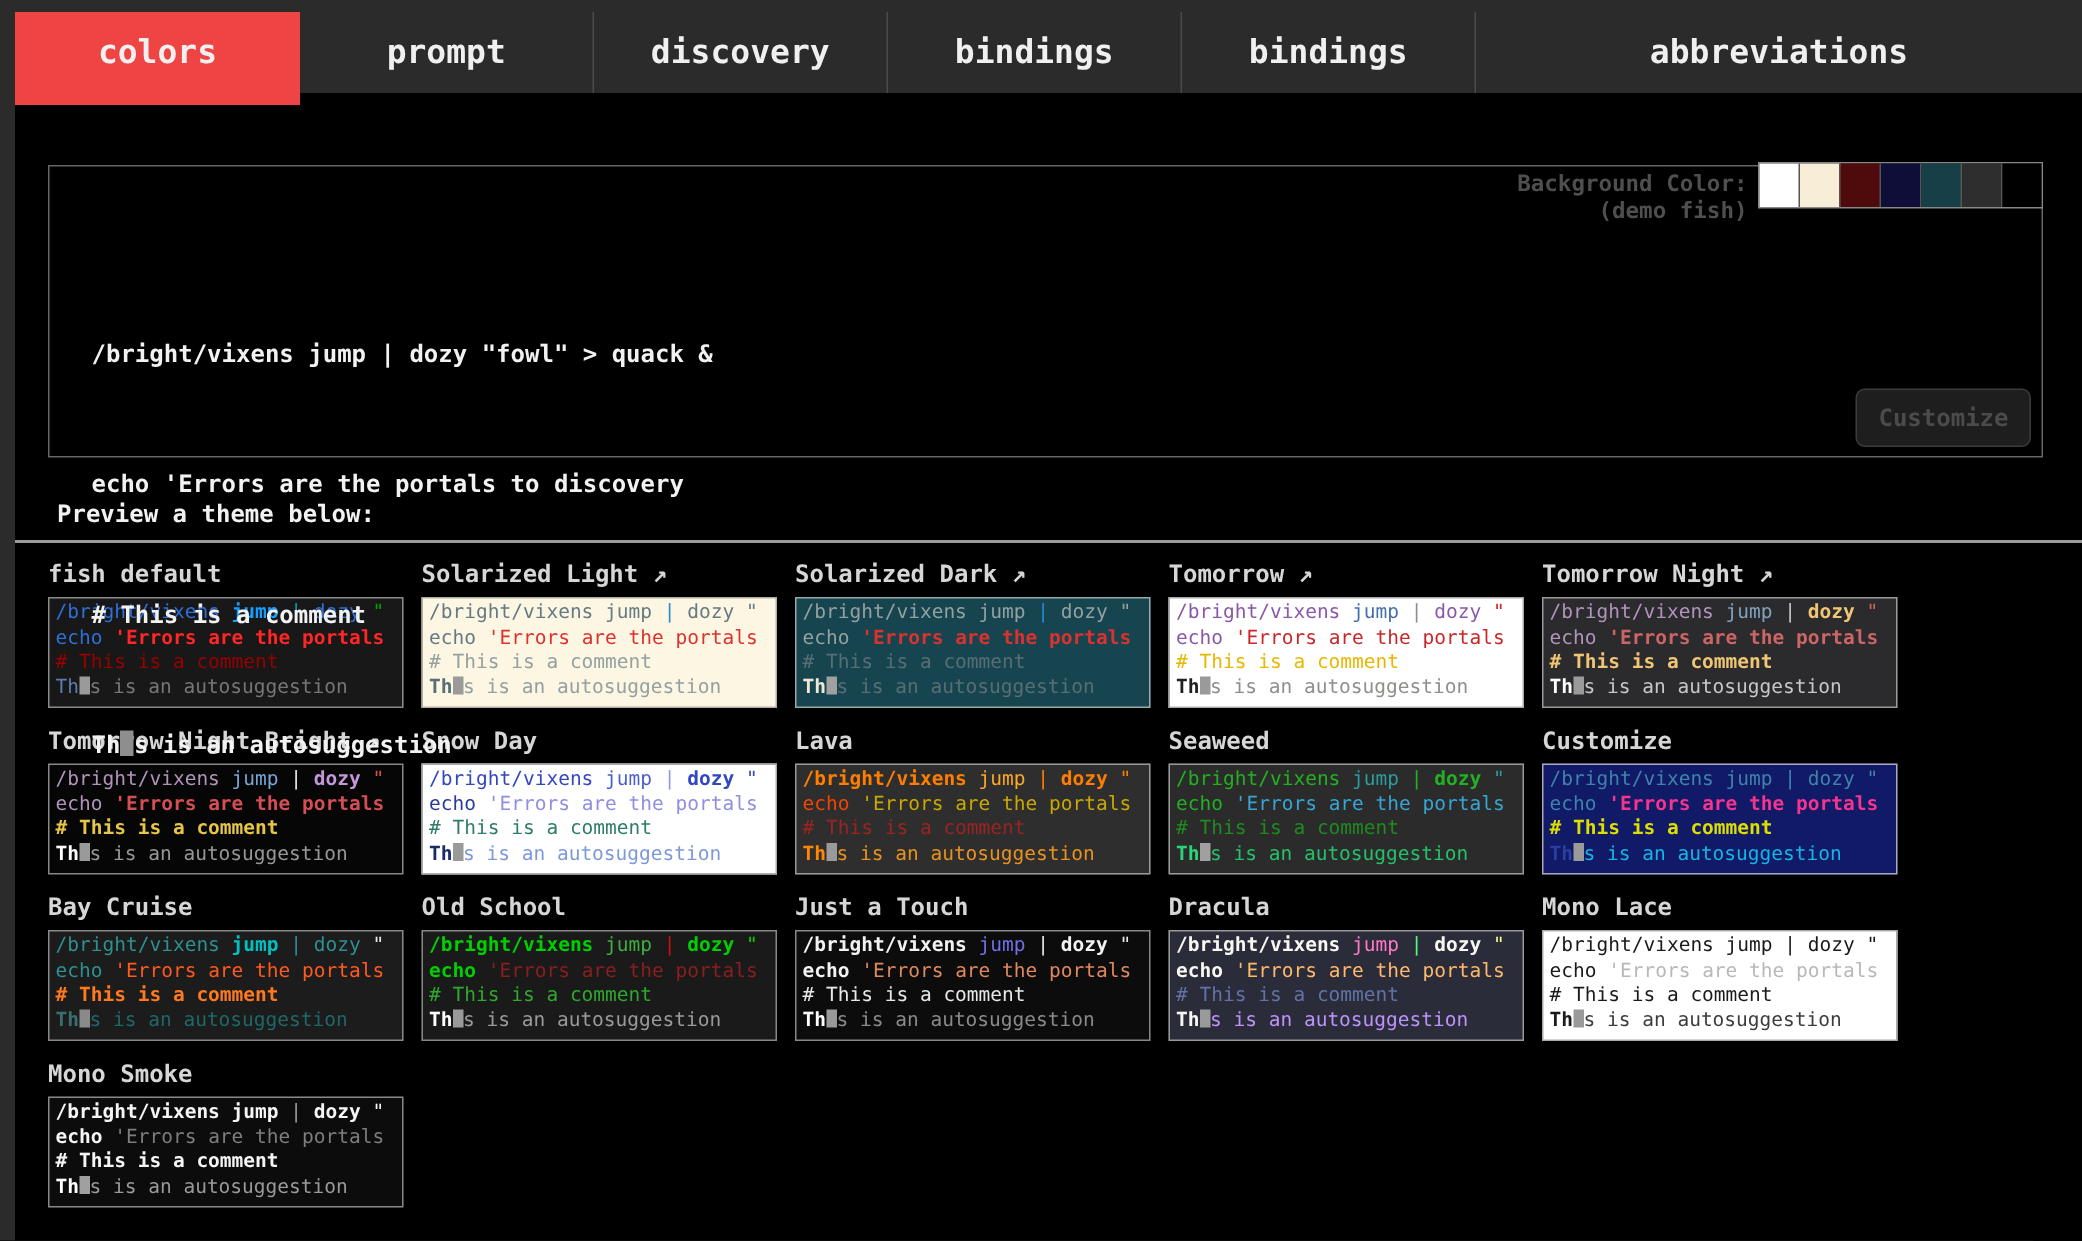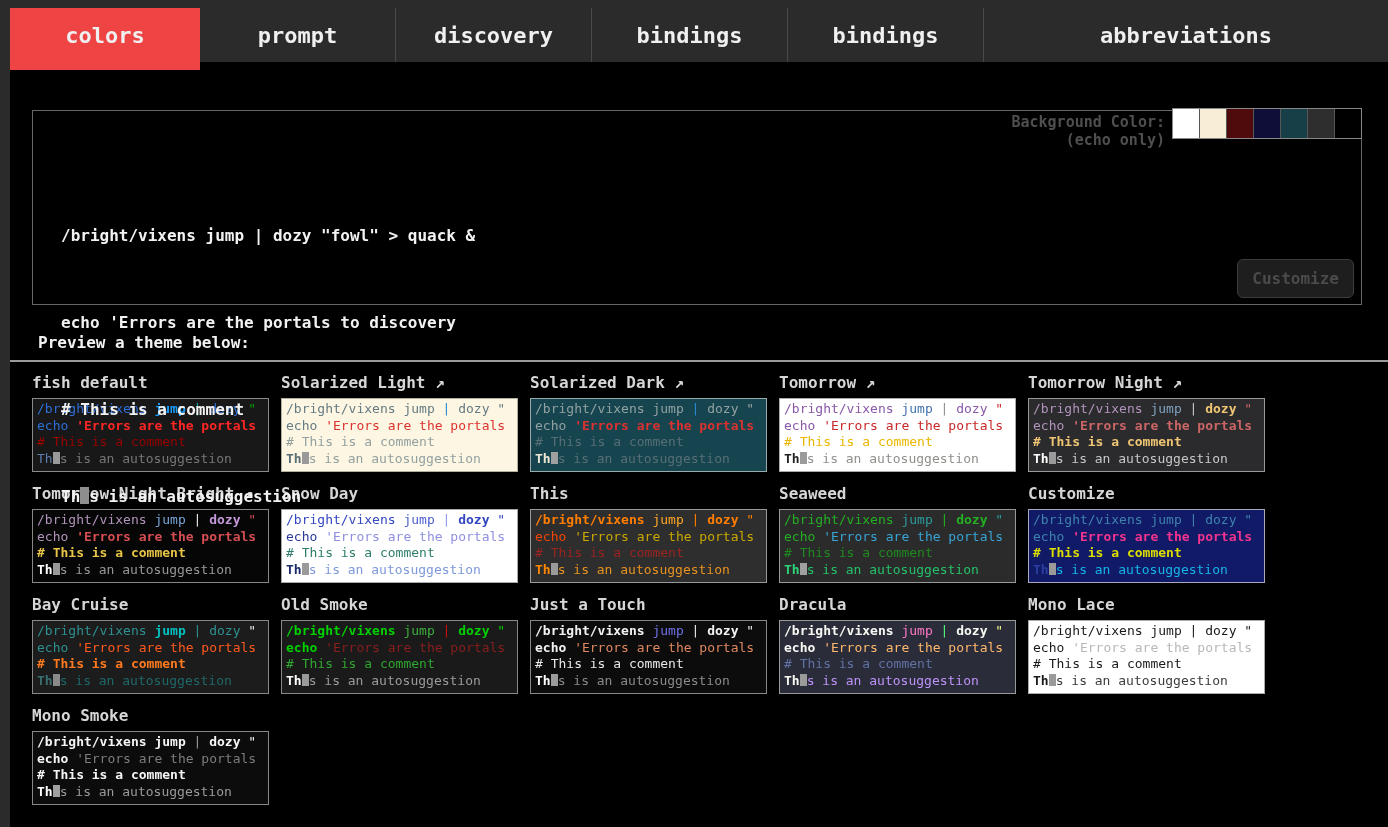--- a/index.html
+++ b/index.html
@@ -70,7 +70,7 @@
   <div class="previewbox">
     <div class="bg-label">
       <div>Background Color:</div>
-      <div>(echo only)</div>
+      <div>(demo fish)</div>
     </div>
     <div class="swatches" id="swatches">
         <div class="swatch" style="background: rgb(255, 255, 255);"></div>

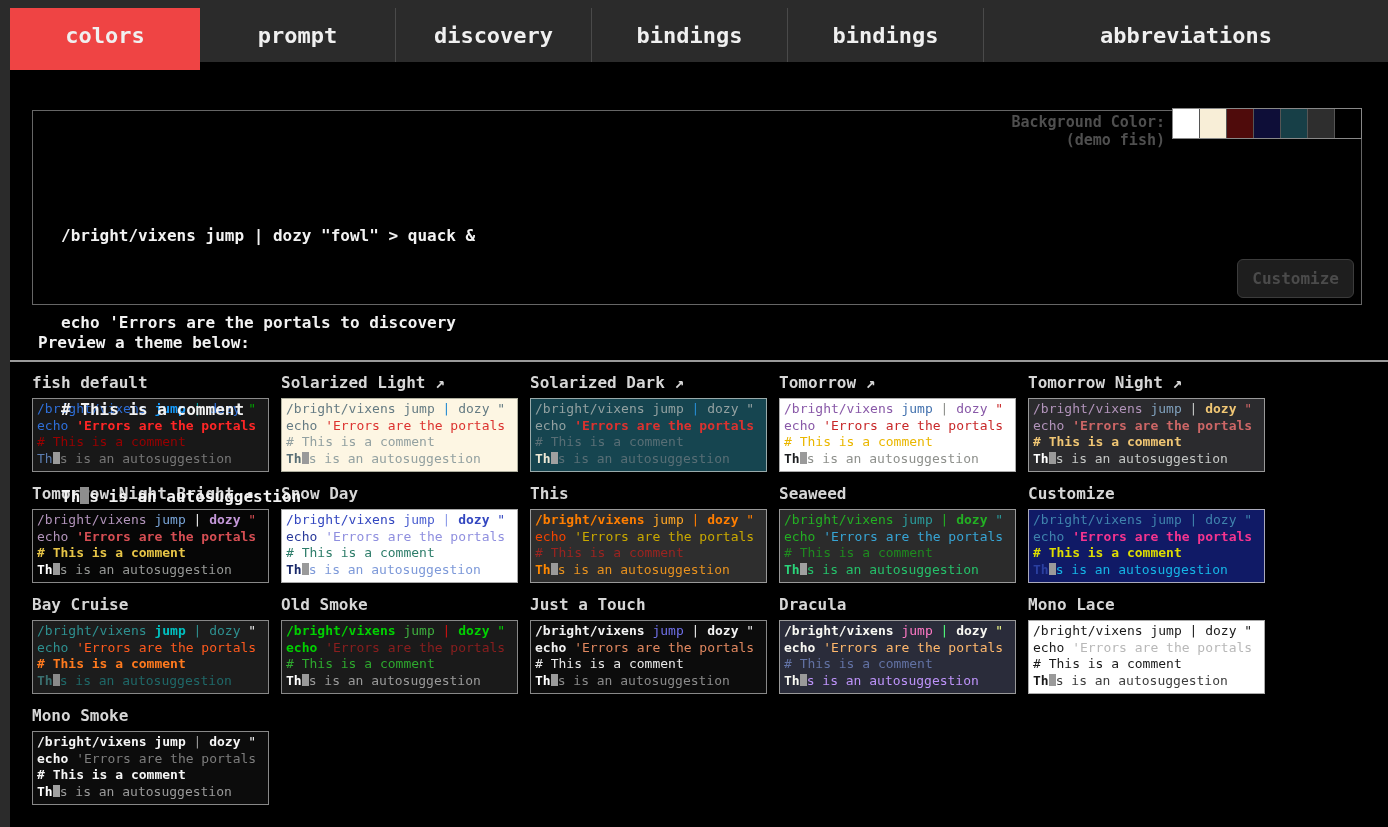--- a/index.html
+++ b/index.html
@@ -122,7 +122,7 @@
         <div class="theme-card" style="background: rgb(255, 255, 255); border-color: rgb(170, 170, 170);"><div class="tline"><span style="color: rgb(51, 71, 192);">/bright/vixens</span> <span style="color: rgb(74, 94, 208);">jump</span> <span style="color: rgb(140, 154, 232);">|</span> <span style="color: rgb(51, 71, 192); font-weight: bold;">dozy</span> <span style="color: rgb(51, 71, 192);">"</span></div><div class="tline"><span style="color: rgb(42, 58, 154);">echo</span> <span style="color: rgb(143, 143, 223);">'Errors are the portals</span></div><div class="tline"><span style="color: rgb(46, 125, 106);"># This is a comment</span></div><div class="tline"><span style="color: rgb(26, 42, 106); font-weight: bold;">Th</span><span class="card-cursor" style="background: rgb(154, 154, 154);"></span><span style="color: rgb(125, 153, 217);">s is an autosuggestion</span></div></div>
       </div>
       <div>
-        <div class="theme-title">This</div>
+        <div class="theme-title">Lava</div>
         <div class="theme-card" style="background: rgb(46, 46, 46); border-color: rgb(153, 153, 153);"><div class="tline"><span style="color: rgb(255, 126, 0); font-weight: bold;">/bright/vixens</span> <span style="color: rgb(255, 167, 38);">jump</span> <span style="color: rgb(255, 126, 0);">|</span> <span style="color: rgb(255, 126, 0); font-weight: bold;">dozy</span> <span style="color: rgb(255, 126, 0);">"</span></div><div class="tline"><span style="color: rgb(243, 68, 0);">echo</span> <span style="color: rgb(201, 169, 0);">'Errors are the portals</span></div><div class="tline"><span style="color: rgb(155, 36, 32);"># This is a comment</span></div><div class="tline"><span style="color: rgb(255, 136, 0); font-weight: bold;">Th</span><span class="card-cursor" style="background: rgb(154, 154, 154);"></span><span style="color: rgb(232, 146, 31);">s is an autosuggestion</span></div></div>
       </div>
       <div>

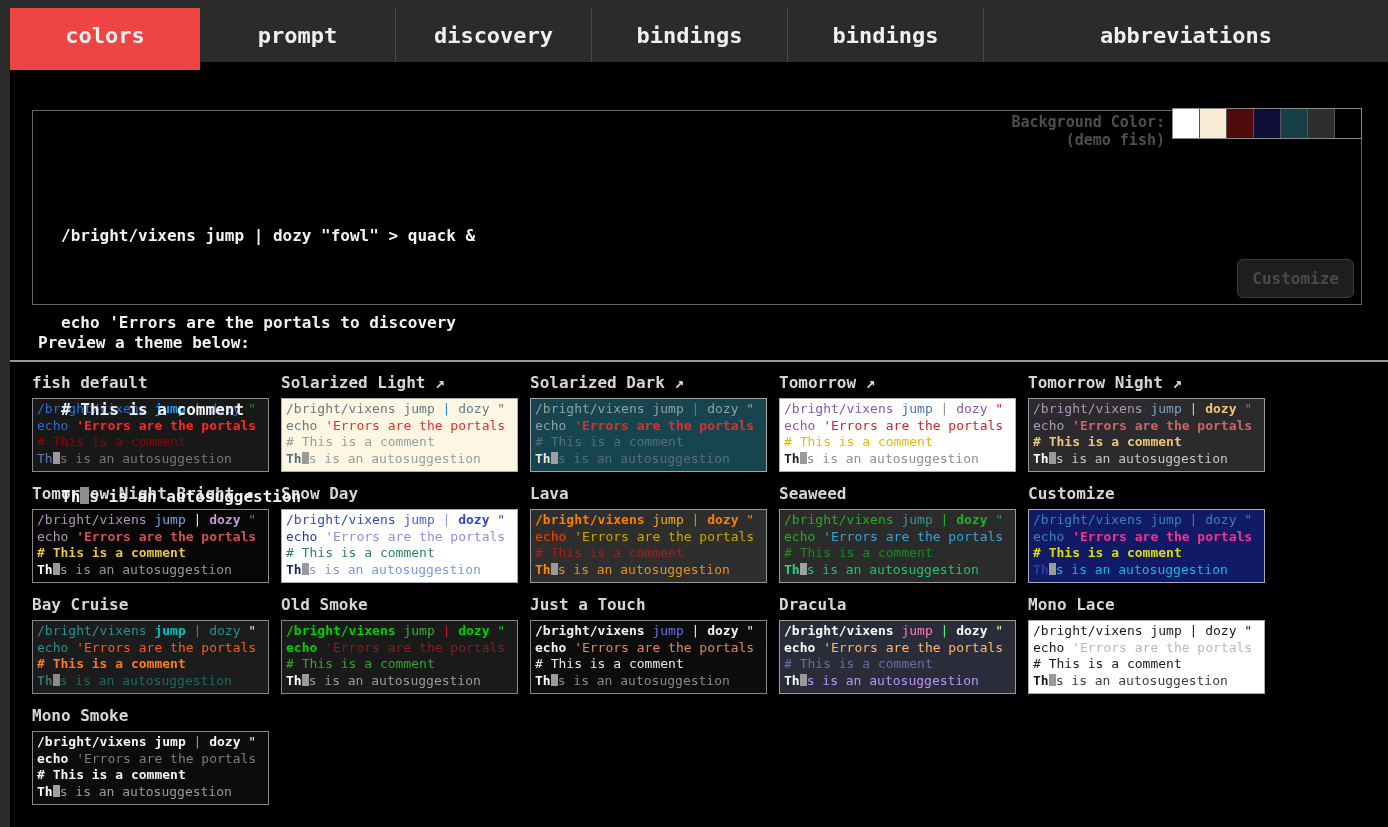--- a/index.html
+++ b/index.html
@@ -138,7 +138,7 @@
         <div class="theme-card" style="background: rgb(28, 28, 28); border-color: rgb(136, 136, 136);"><div class="tline"><span style="color: rgb(46, 144, 144);">/bright/vixens</span> <span style="color: rgb(0, 192, 192); font-weight: bold;">jump</span> <span style="color: rgb(46, 144, 144);">|</span> <span style="color: rgb(46, 144, 144);">dozy</span> <span style="color: rgb(232, 232, 232);">"</span></div><div class="tline"><span style="color: rgb(46, 144, 144);">echo</span> <span style="color: rgb(255, 90, 30);">'Errors are the portals</span></div><div class="tline"><span style="color: rgb(255, 122, 30); font-weight: bold;"># This is a comment</span></div><div class="tline"><span style="color: rgb(58, 111, 111); font-weight: bold;">Th</span><span class="card-cursor" style="background: rgb(138, 138, 138);"></span><span style="color: rgb(31, 104, 104);">s is an autosuggestion</span></div></div>
       </div>
       <div>
-        <div class="theme-title">Old Smoke</div>
+        <div class="theme-title">Old School</div>
         <div class="theme-card" style="background: rgb(26, 26, 26); border-color: rgb(136, 136, 136);"><div class="tline"><span style="color: rgb(0, 208, 0); font-weight: bold;">/bright/vixens</span> <span style="color: rgb(63, 174, 63);">jump</span> <span style="color: rgb(204, 17, 17);">|</span> <span style="color: rgb(0, 208, 0); font-weight: bold;">dozy</span> <span style="color: rgb(0, 208, 0);">"</span></div><div class="tline"><span style="color: rgb(0, 208, 0); font-weight: bold;">echo</span> <span style="color: rgb(139, 30, 30);">'Errors are the portals</span></div><div class="tline"><span style="color: rgb(46, 168, 46);"># This is a comment</span></div><div class="tline"><span style="color: rgb(255, 255, 255); font-weight: bold;">Th</span><span class="card-cursor" style="background: rgb(154, 154, 154);"></span><span style="color: rgb(154, 154, 154);">s is an autosuggestion</span></div></div>
       </div>
       <div>

